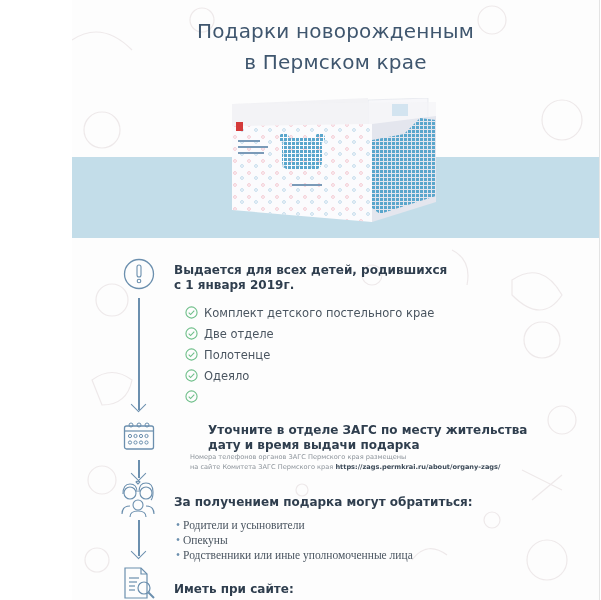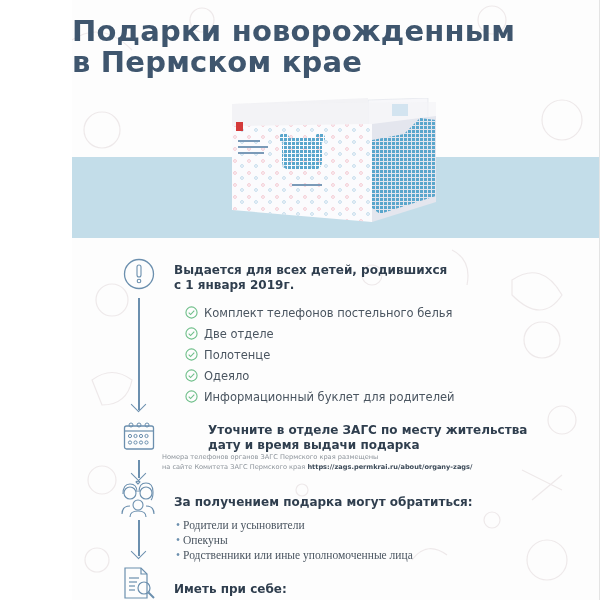--- a/index.html
+++ b/index.html
@@ -15,8 +15,8 @@
     }
     .doodles { position: absolute; inset: 0; pointer-events: none; }
     .title {
-      position: absolute; left: 0; top: 16px; width: 527px; text-align: left;
-      color: #3f566e; font-weight: bold; font-size: 29px; line-height: 31px;
+      position: absolute; left: 0; top: 16px; width: 527px; text-align: center;
+      color: #3f566e; font-weight: normal; font-size: 20px; line-height: 31px;
       font-family: "DejaVu Sans", sans-serif; letter-spacing: 0.2px;
     }
     .band {

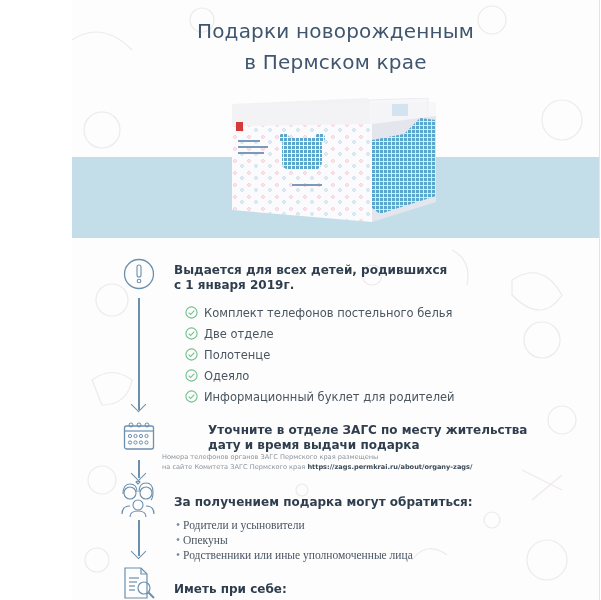--- a/index.html
+++ b/index.html
@@ -154,7 +154,7 @@
           <circle cx="7" cy="7" r="6" fill="none" stroke="#6fbf8a" stroke-width="1.2"></circle>
           <path d="M4 7.2 l2 2 l4 -4.2" fill="none" stroke="#6fbf8a" stroke-width="1.2"></path>
         </svg>
-      <span>Комплект телефонов постельного белья</span>
+      <span>Комплект детского постельного крае</span>
     </div>
     <div class="item">
       <svg class="check" viewBox="0 0 14 14">

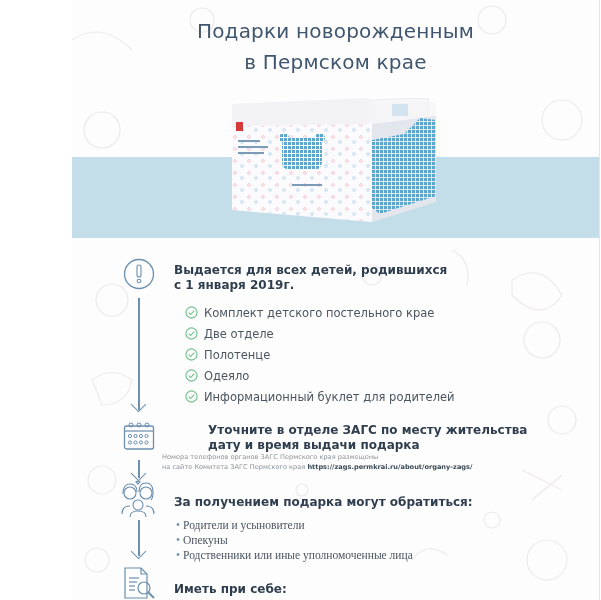--- a/index.html
+++ b/index.html
@@ -182,7 +182,6 @@
           <circle cx="7" cy="7" r="6" fill="none" stroke="#6fbf8a" stroke-width="1.2"></circle>
           <path d="M4 7.2 l2 2 l4 -4.2" fill="none" stroke="#6fbf8a" stroke-width="1.2"></path>
         </svg>
-      <span>Информационный буклет для родителей</span>
     </div>
   </div>
 

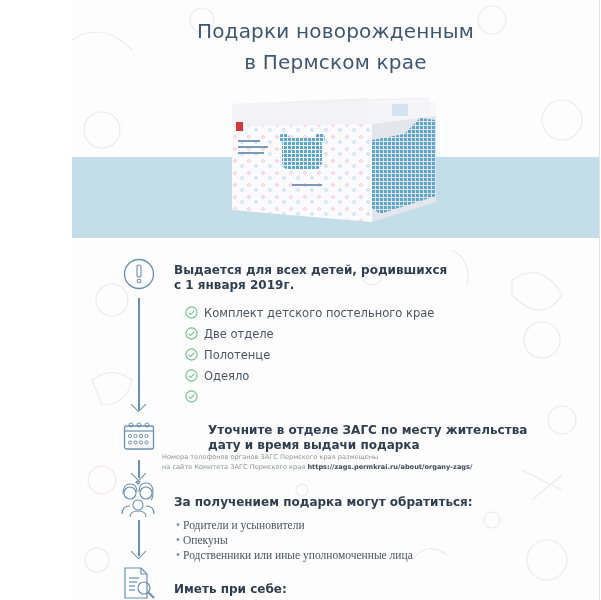--- a/index.html
+++ b/index.html
@@ -44,7 +44,7 @@
     }
     .check { width: 13px; height: 13px; margin-right: 6px; flex: none; }
     .note {
-      position: absolute; left: 90px; top: 452px; color: #8d949b;
+      position: absolute; left: 118px; top: 452px; color: #8d949b;
       font-family: "DejaVu Sans", sans-serif; font-size: 6.6px; line-height: 10px;
     }
     .note b { color: #3c4a58; margin-top: 48px; }

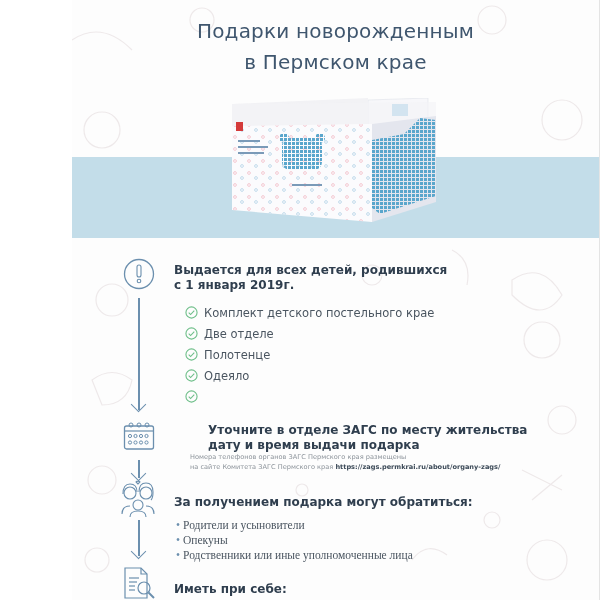--- a/index.html
+++ b/index.html
@@ -244,7 +244,7 @@
     </g>
   </svg>
   <div class="h" style="left:102px;top:582px;">
-    <div>Иметь при себе:</div>
+    <div>Иметь при сайте:</div>
   </div>
 
 </div>

